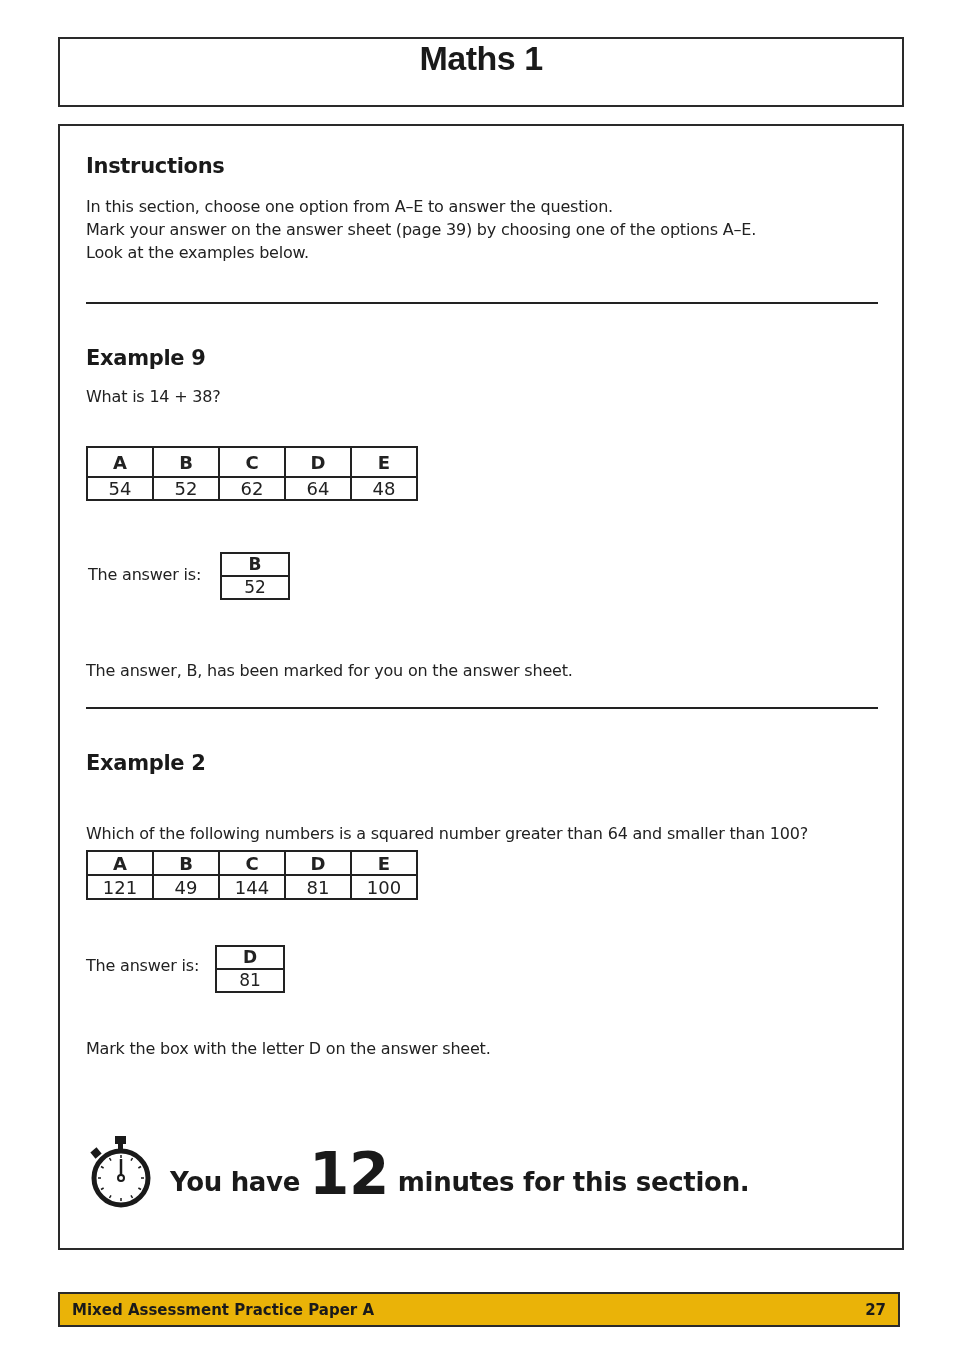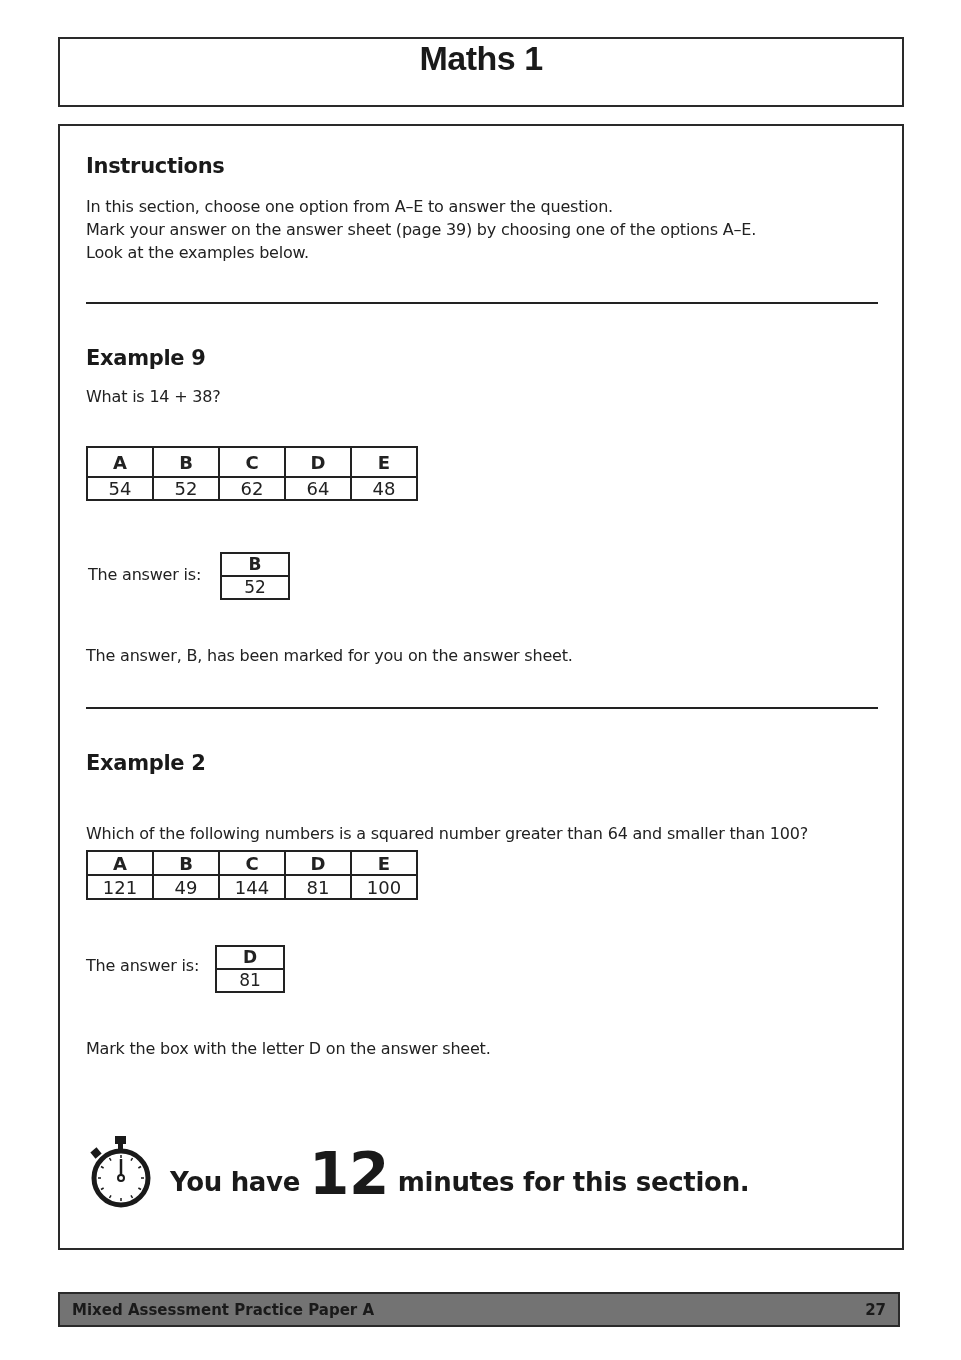--- a/index.html
+++ b/index.html
@@ -69,7 +69,7 @@
     <div>52</div>
   </div>
 
-  <div class="abs body-text" style="left:26px; top:518px;">The answer, B, has been marked for you on the answer sheet.</div>
+  <div class="abs body-text" style="left:26px; top:533px;">The answer, B, has been marked for you on the answer sheet.</div>
 
   <div class="rule" style="top:581px;"></div>
 

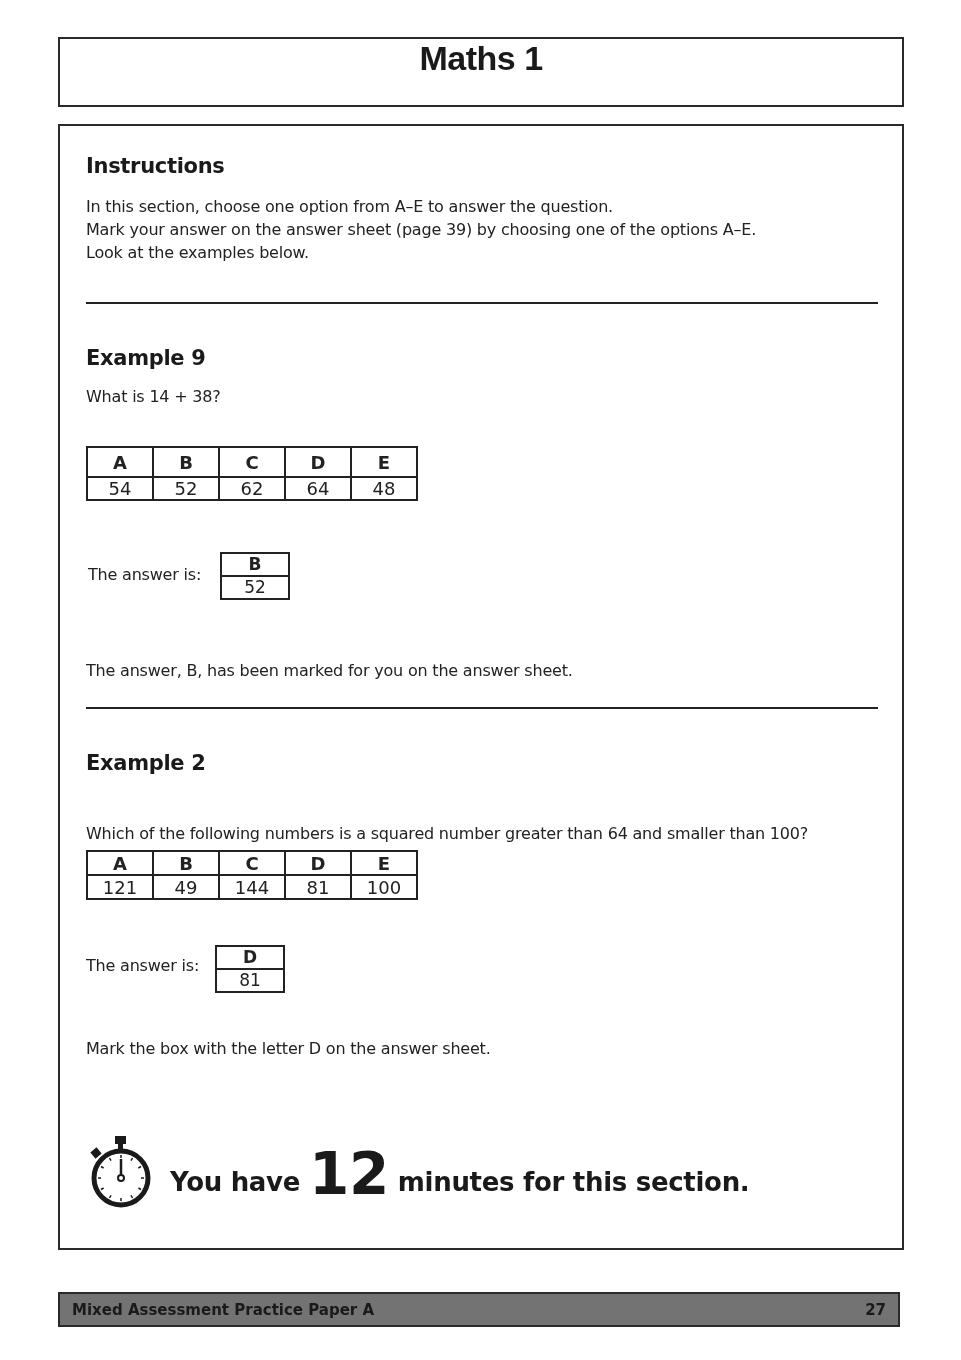--- a/index.html
+++ b/index.html
@@ -20,7 +20,7 @@
   .timer-row { position: absolute; left: 26px; top: 1008px; display: flex; align-items: center; }
   .timer-text { font-weight: bold; font-size: 26px; color: #1a1a1a; margin-left: 16px; letter-spacing: -0.3px; }
   .timer-text .big { font-size: 58px; vertical-align: -3px; }
-  .footer { position: absolute; left: 58px; top: 1292px; width: 842px; height: 35px; background: #737373; border: 2px solid #2a2a2a; display: flex; align-items: center; justify-content: space-between; box-sizing: border-box; padding: 12px 12px; }
+  .footer { position: absolute; left: 58px; top: 1292px; width: 842px; height: 35px; background: #eab308; border: 2px solid #2a2a2a; display: flex; align-items: center; justify-content: space-between; box-sizing: border-box; padding: 12px 12px; }
   .footer span { font-weight: bold; font-size: 15px; color: #1a1a1a; }
 </style>
 </head>

